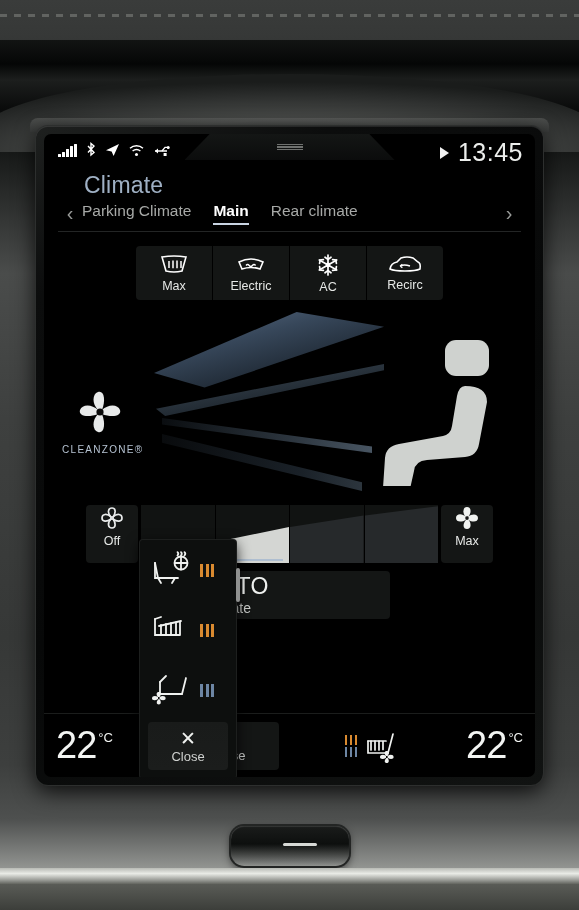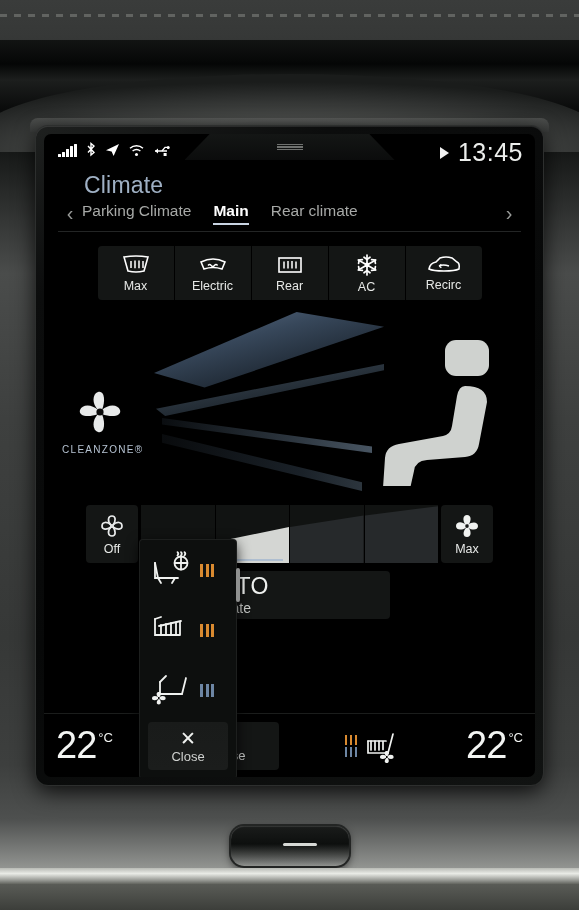--- a/index.html
+++ b/index.html
@@ -323,13 +323,6 @@
         <span class="lbl">Electric</span>
       </div>
       <div class="fnbtn">
-        <svg width="30" height="22" viewBox="0 0 30 22">
-          <rect x="4" y="4" width="22" height="14" fill="none" stroke="#fff" stroke-width="1.6"></rect>
-          <path d="M9 7.5 v7 M13 7 v7.5 M17 7 v7.5 M21 7.5 v7" stroke="#fff" stroke-width="1.5" fill="none"></path>
-        </svg>
-        <span class="lbl">Rear</span>
-      </div>
-      <div class="fnbtn">
         <svg width="26" height="24" viewBox="0 0 26 24">
           <g stroke="#fff" stroke-width="1.7" fill="none" stroke-linecap="round">
             <path d="M13 2 v20 M4.3 7 L21.7 17 M4.3 17 L21.7 7"></path>

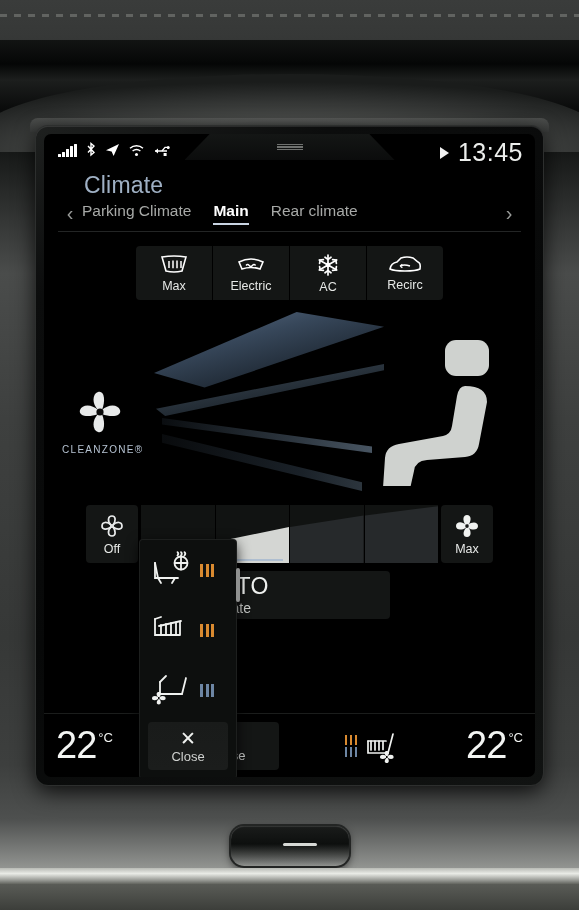--- a/index.html
+++ b/index.html
@@ -163,7 +163,7 @@
   #fanrow { display: flex; gap: 1px; margin: 4px 14px 0; justify-content: center; align-items: stretch; }
   .endbtn {
     width: 52px; height: 58px; background: #141615; border-radius: 4px;
-    display: flex; flex-direction: column; align-items: center; justify-content: center;
+    display: flex; flex-direction: column; align-items: center; justify-content: flex-start;
     gap: 3px; cursor: pointer; flex: none;
   }
   .endbtn .lbl { color: #e6e8e6; font-size: 12.5px; }

